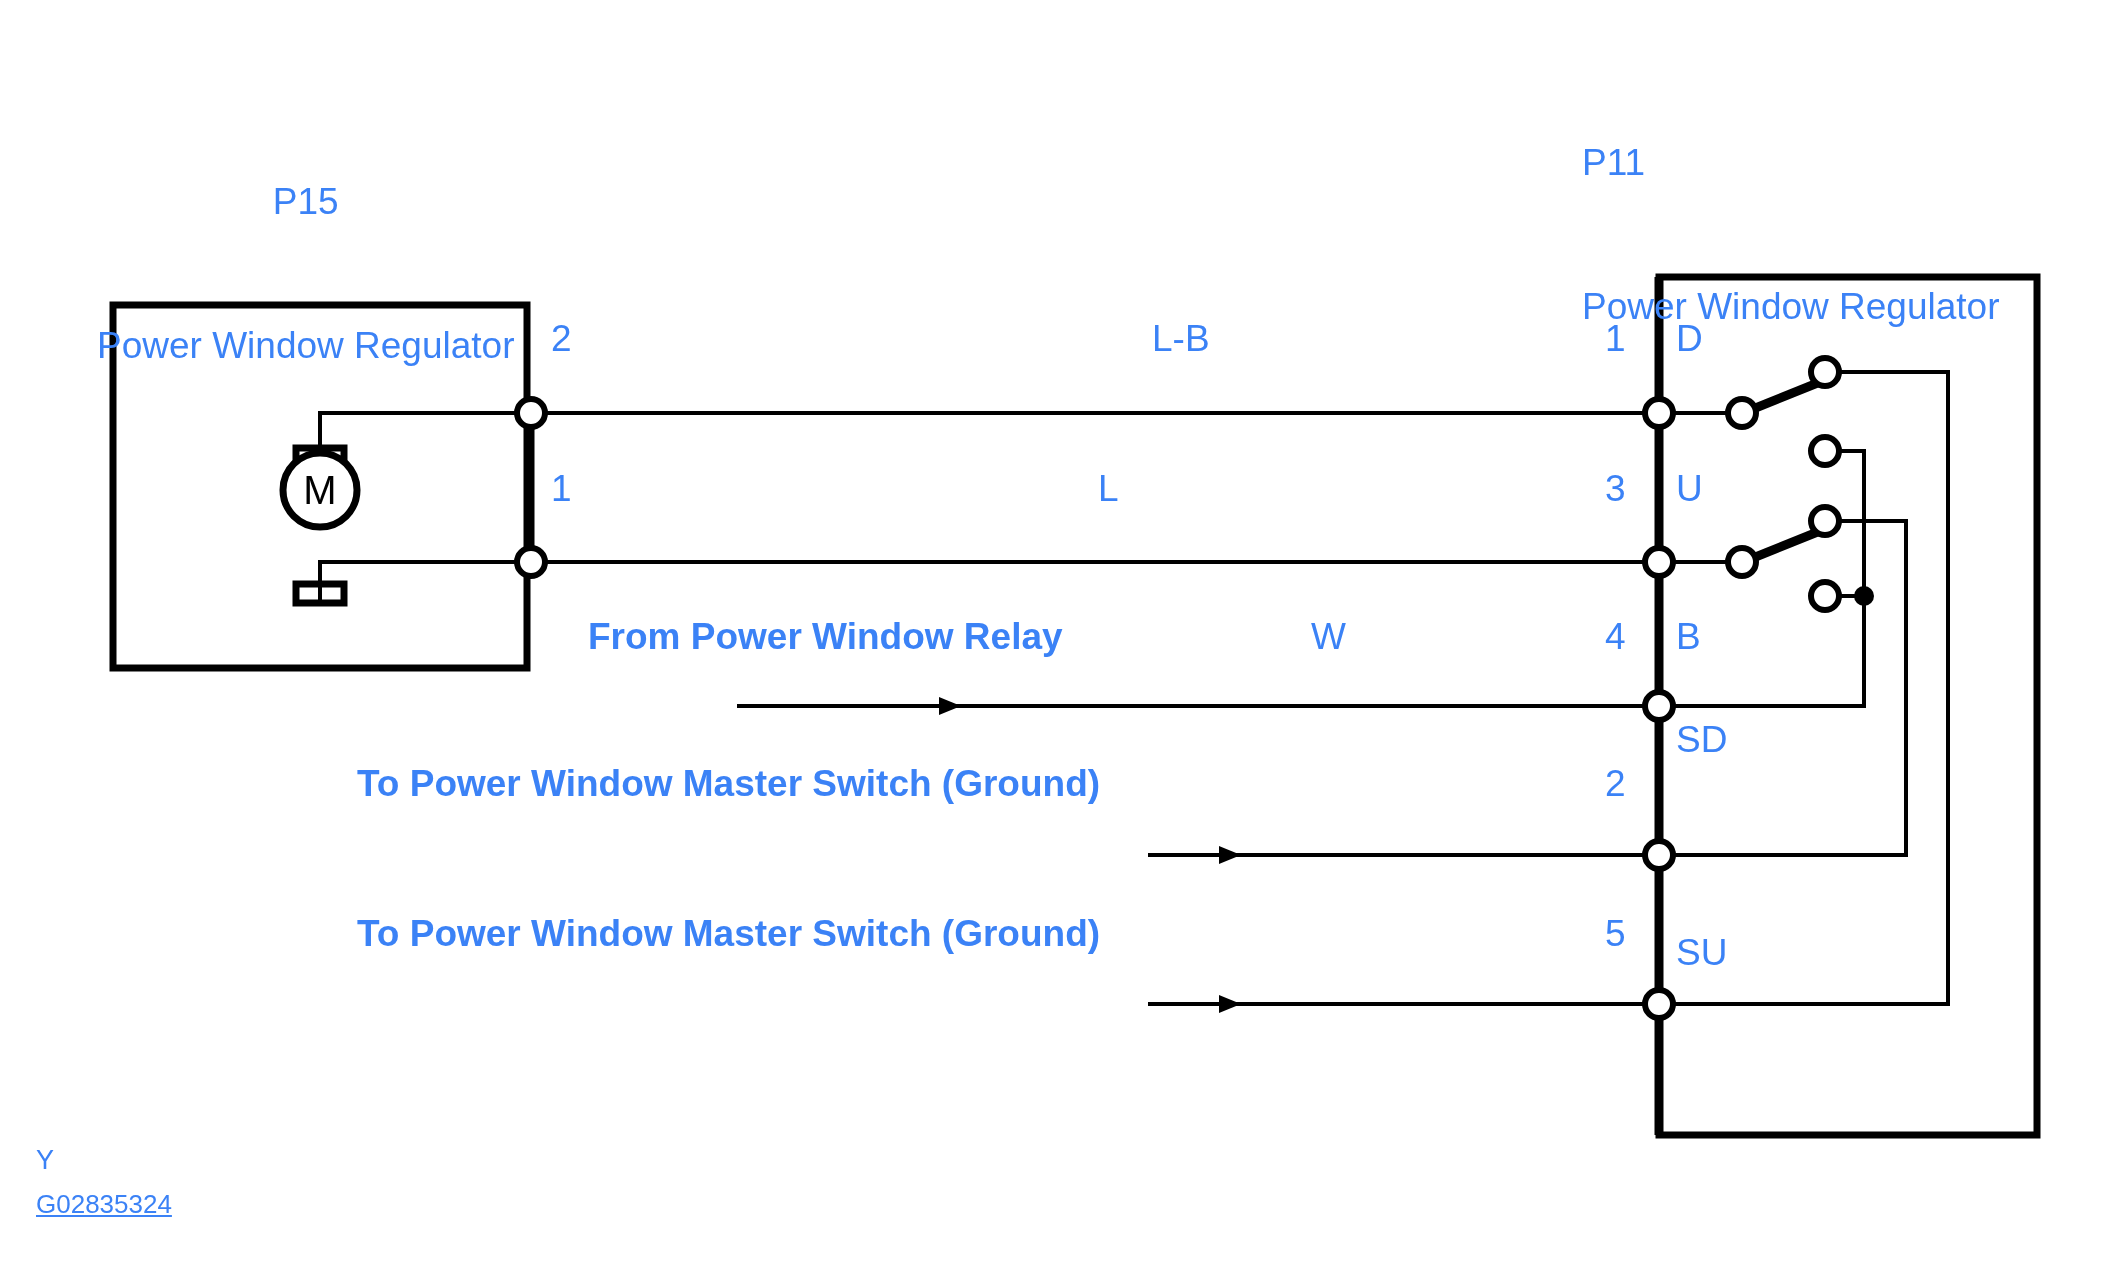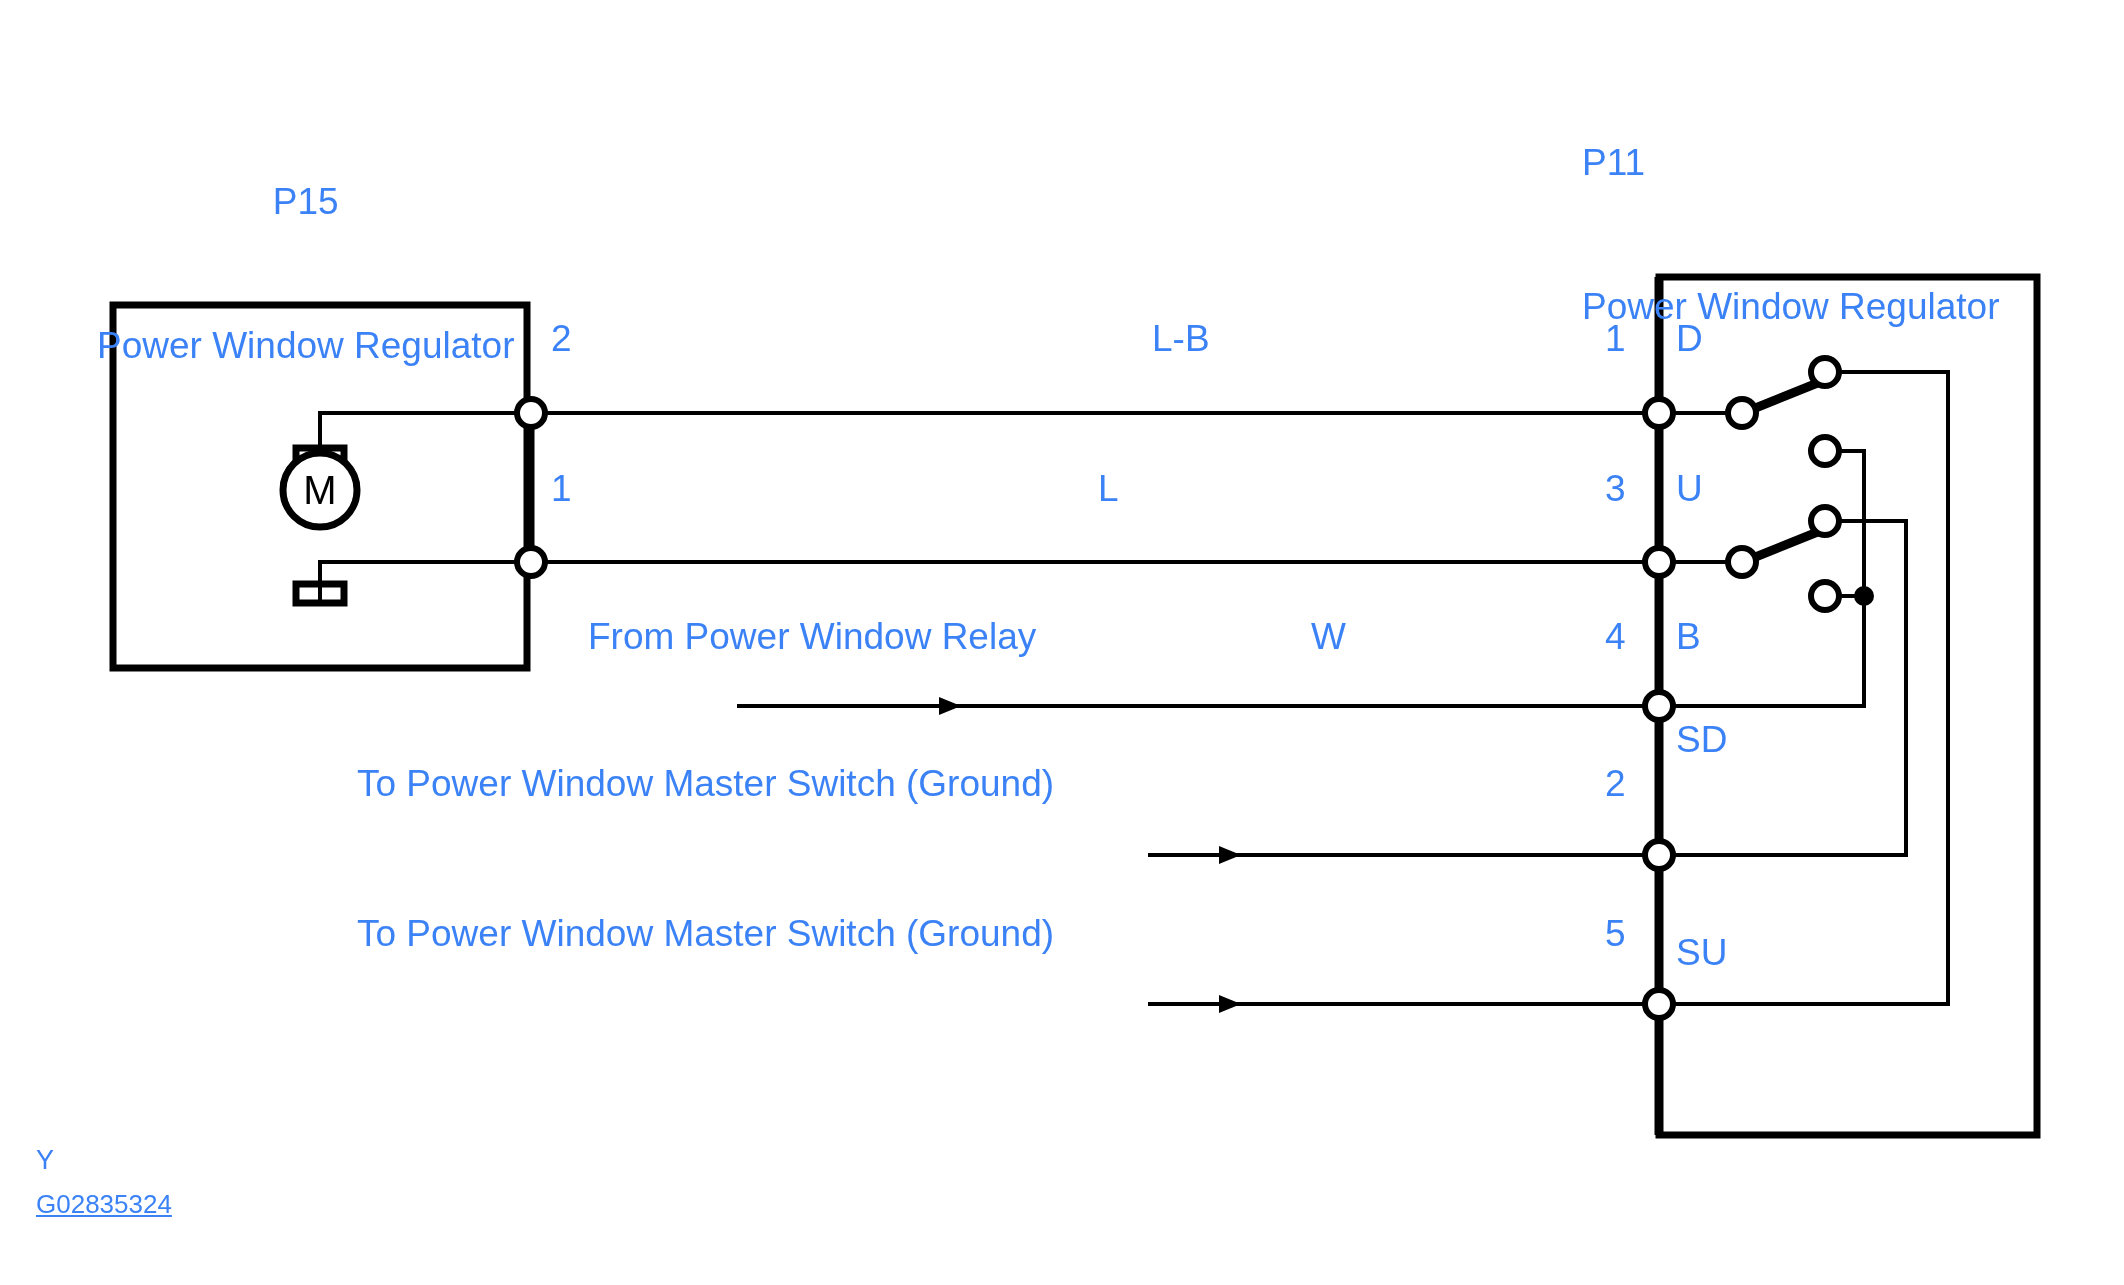--- a/index.html
+++ b/index.html
@@ -46,6 +46,7 @@
   }
   .flow {
     font-size: 37px;
+    font-weight: bold;
   }
   .code-y {
     font-size: 27px;

